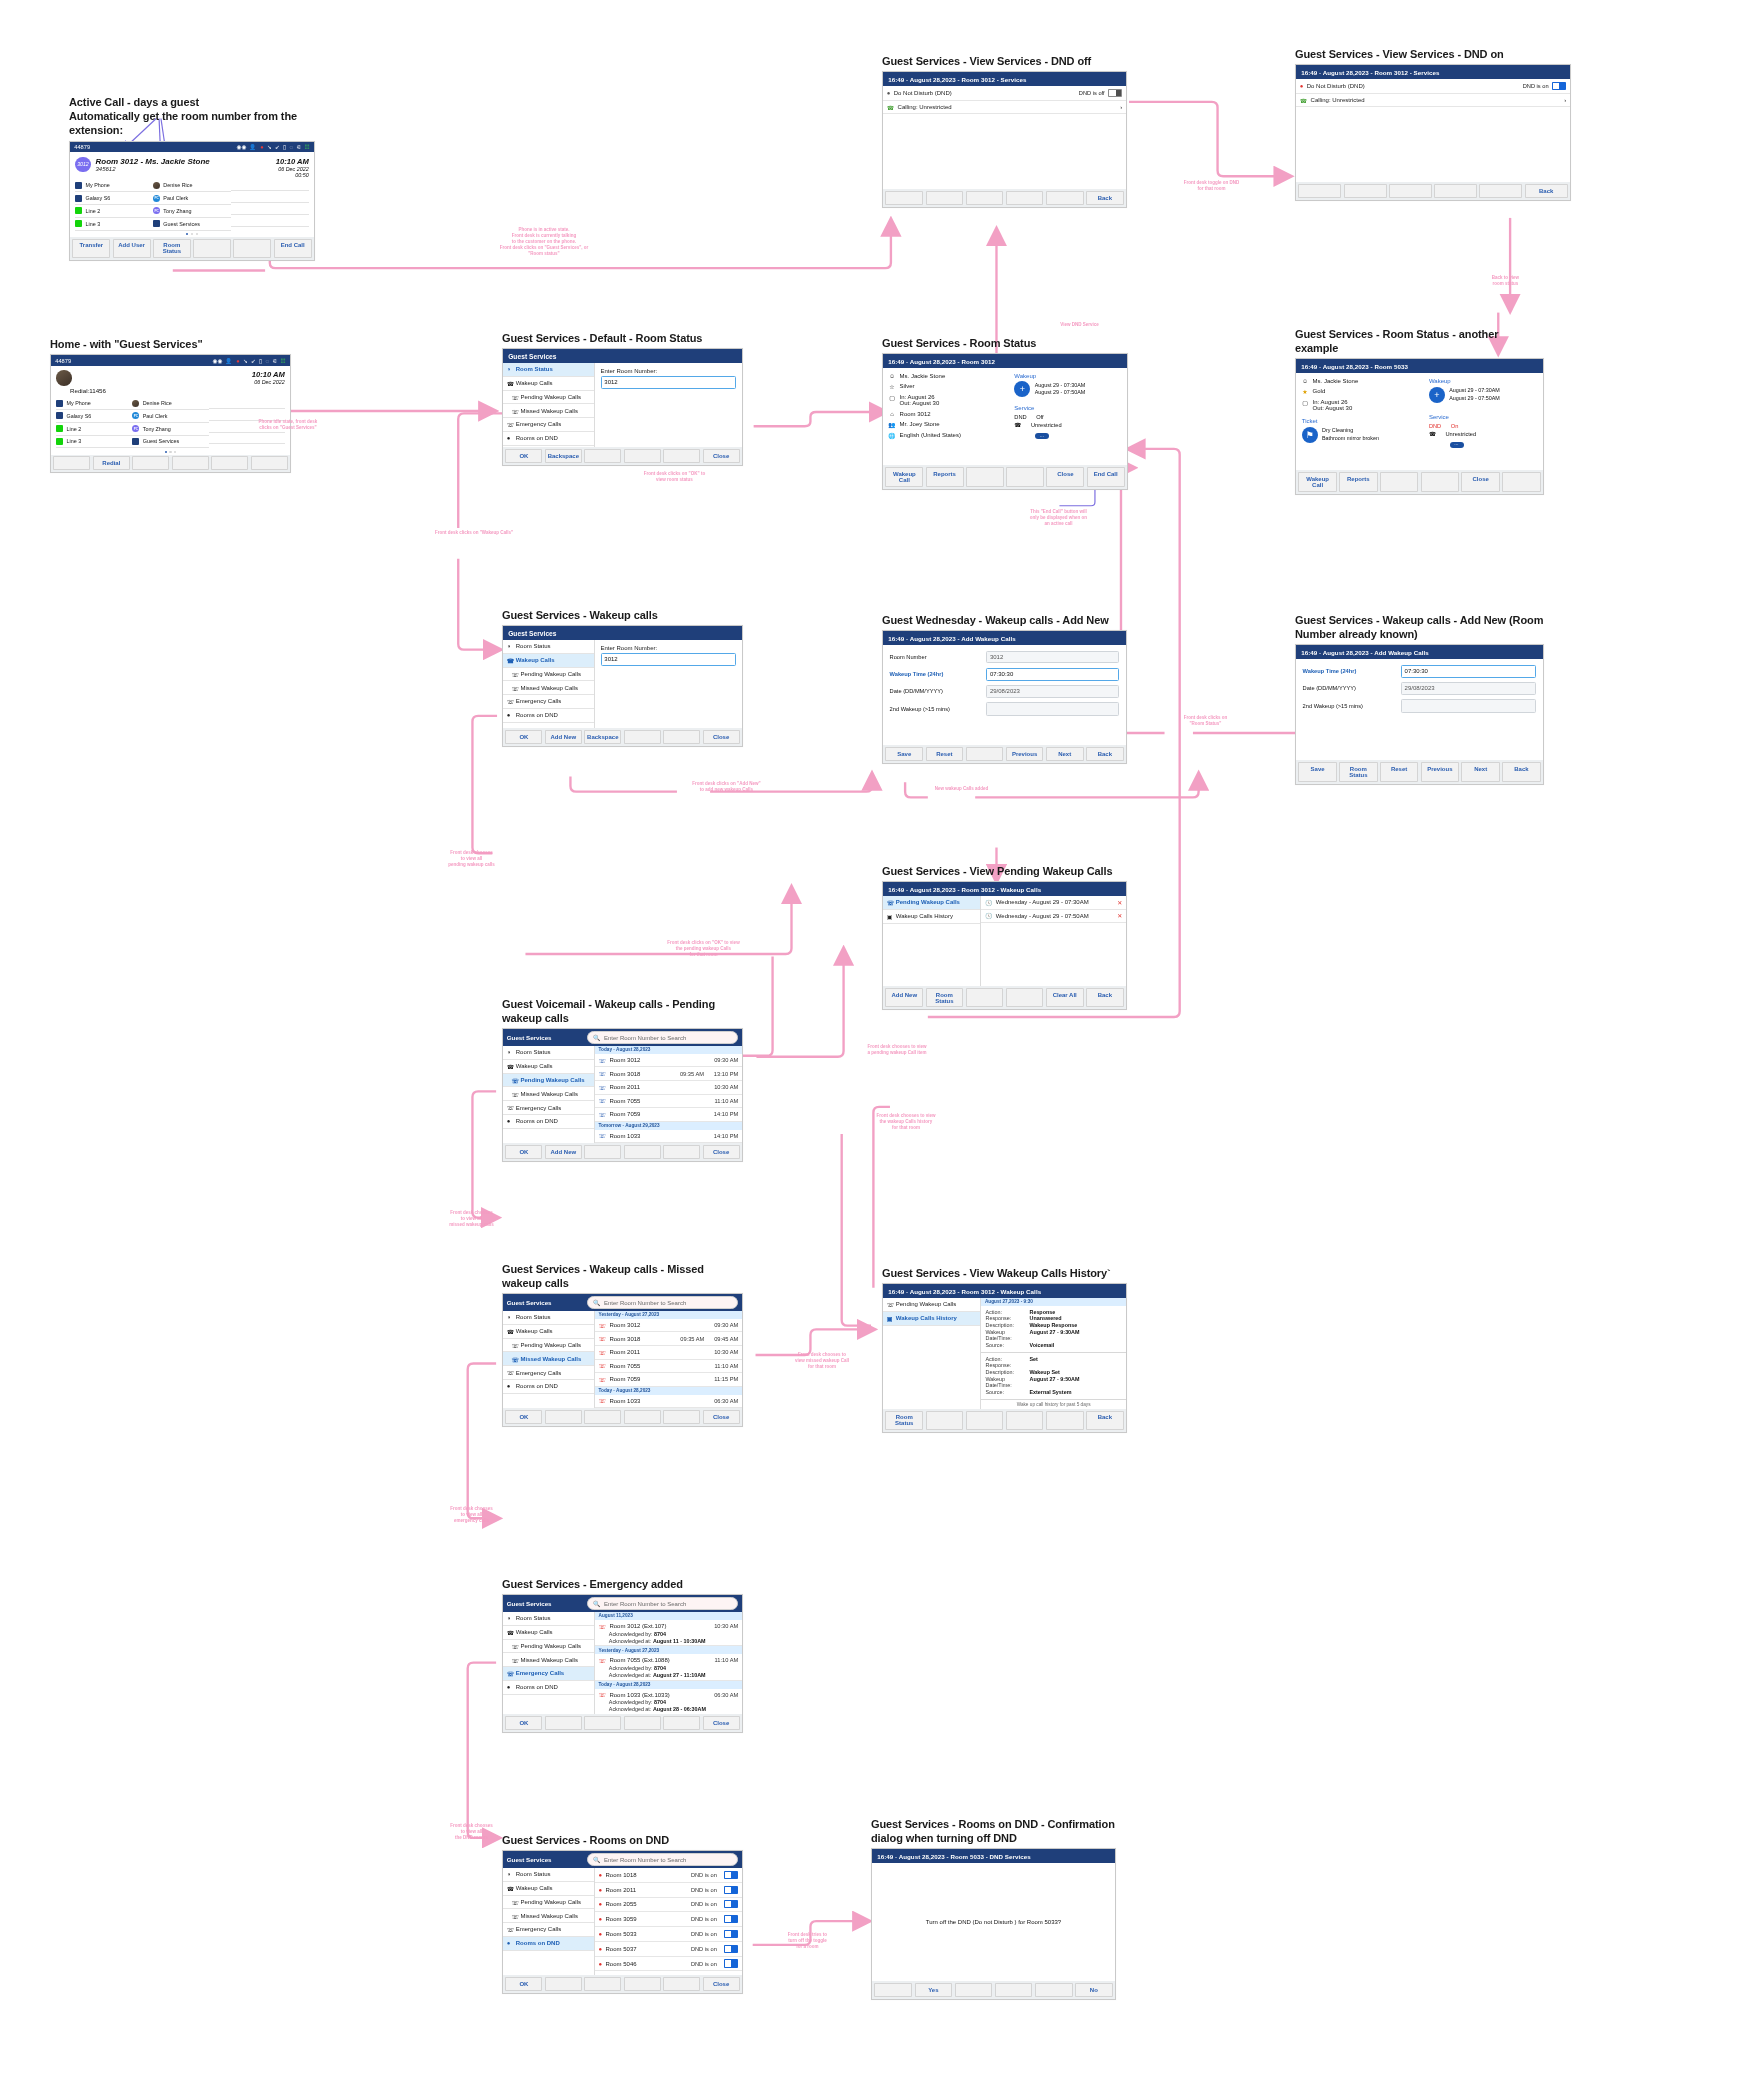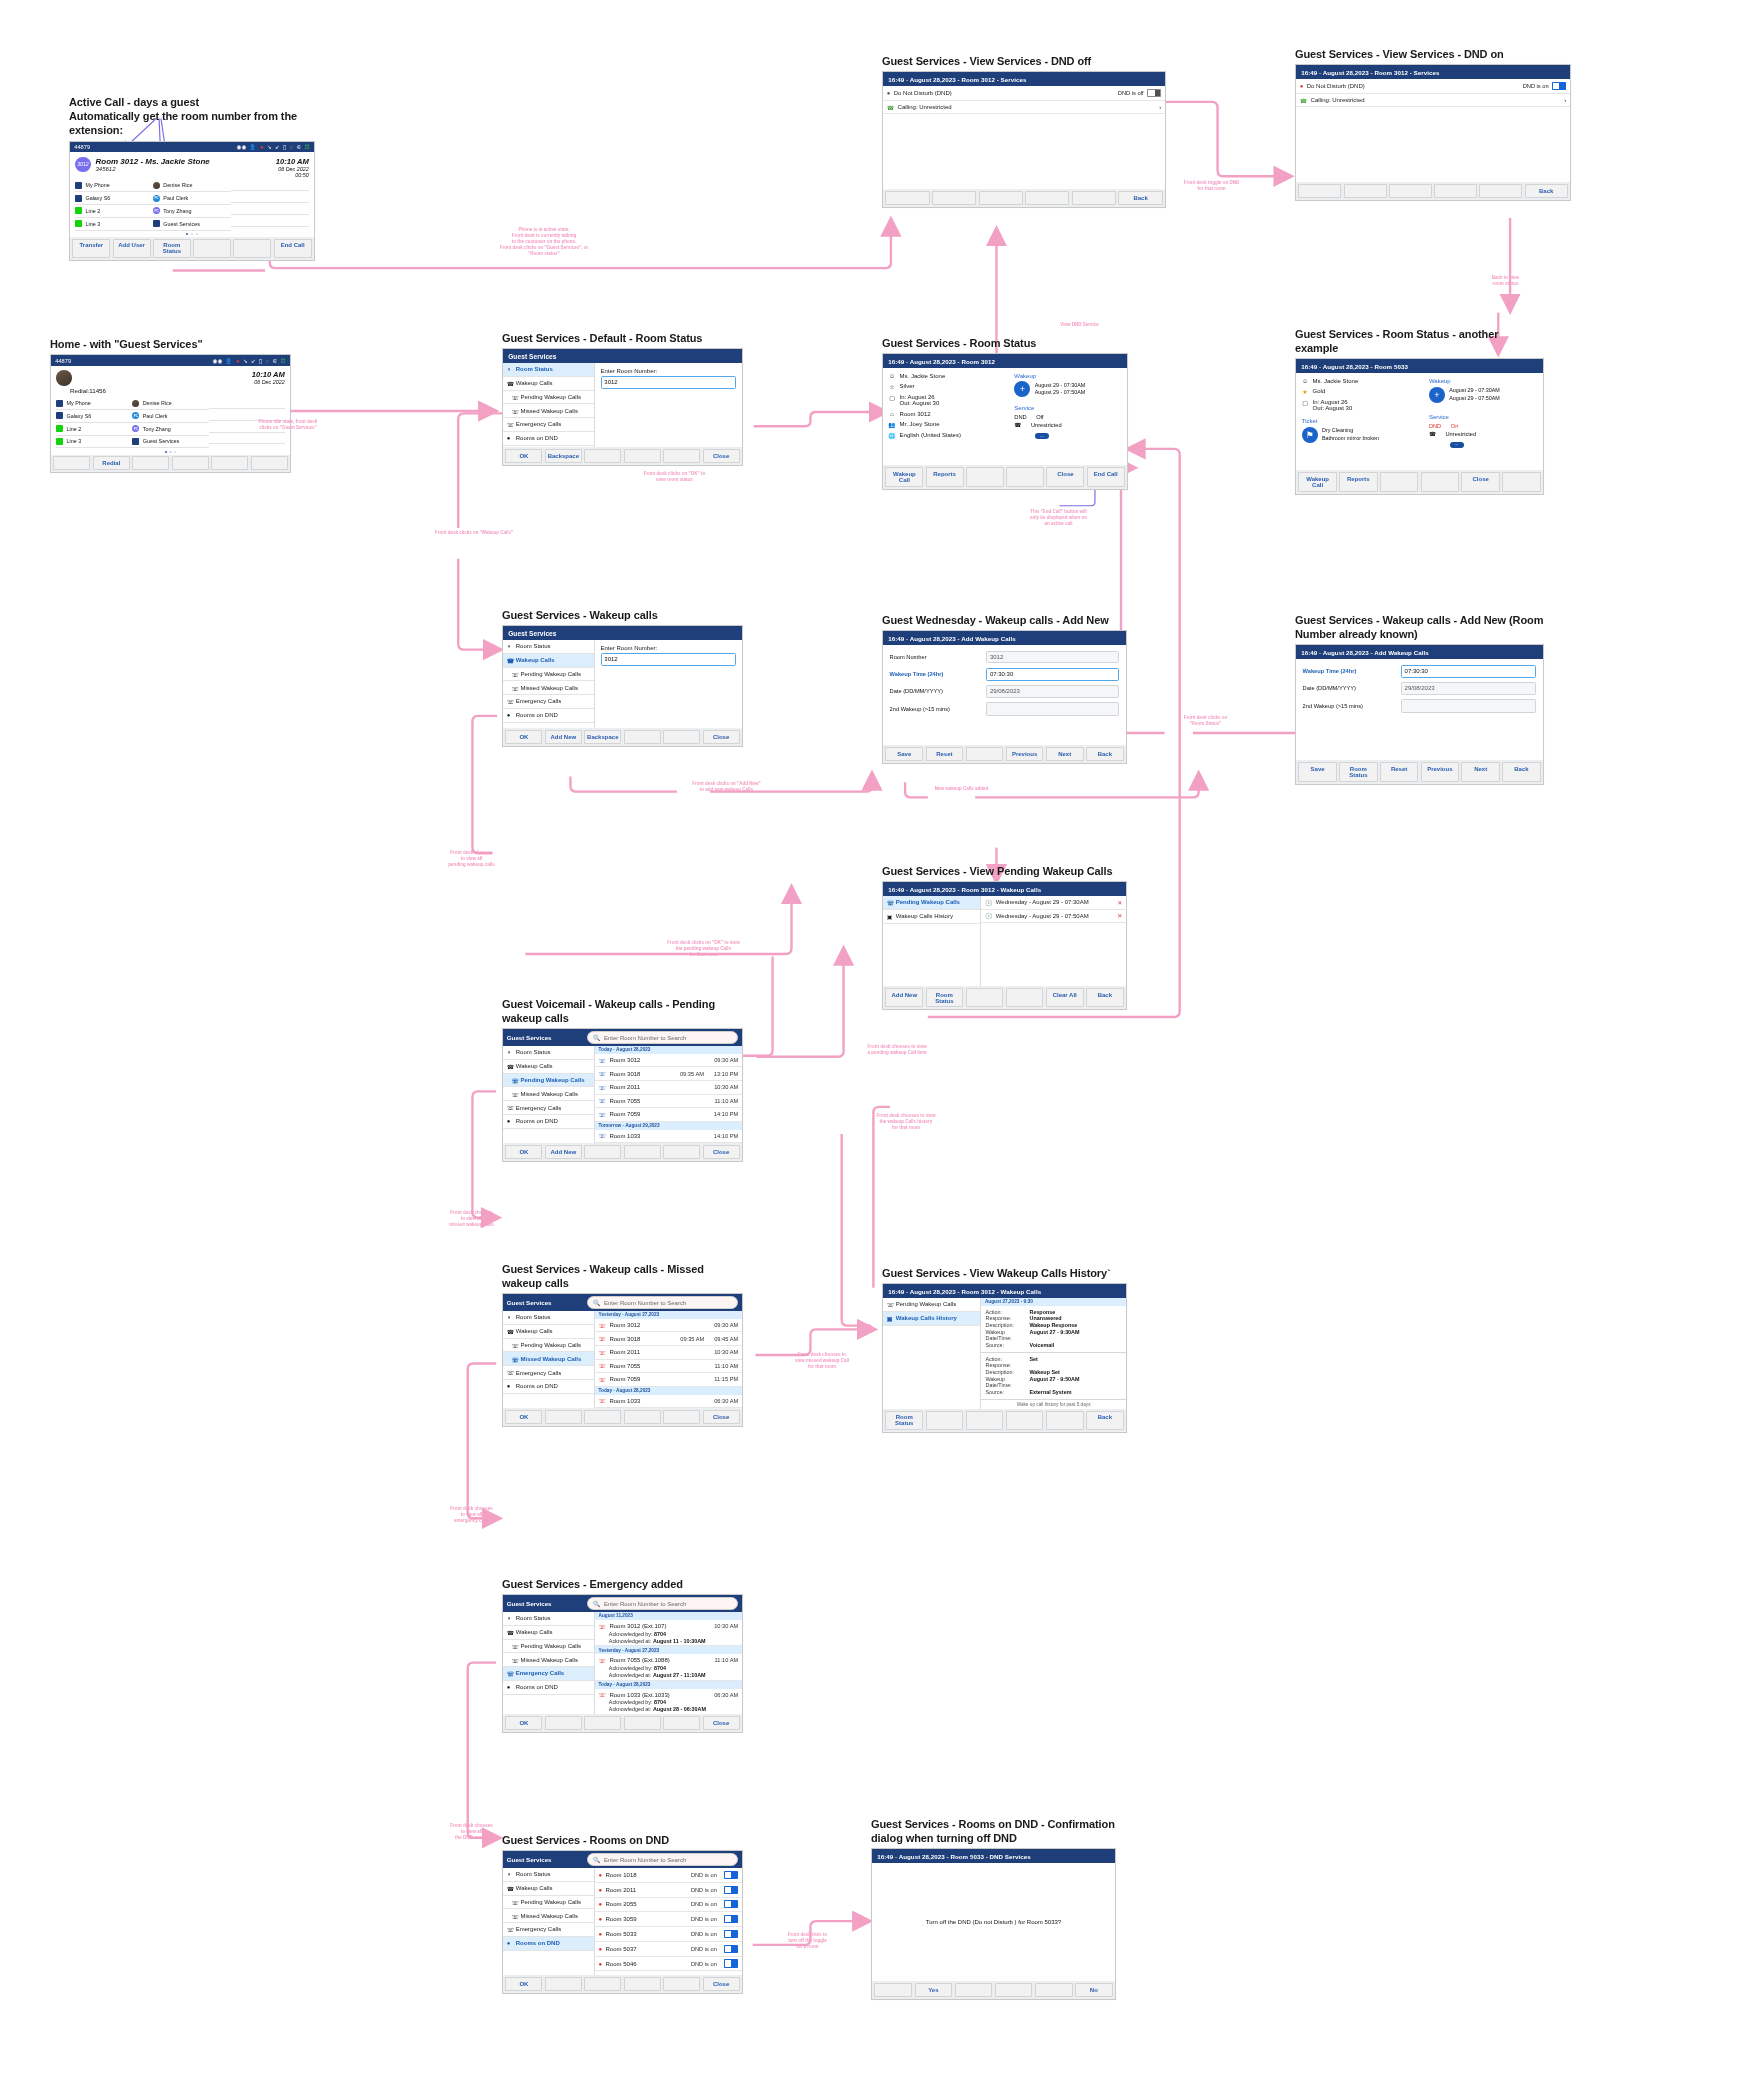--- a/index.html
+++ b/index.html
@@ -548,7 +548,7 @@
   </div>
 </div>
 
-<div class="panel" style="left:882px;top:54px;width:284px;">
+<div class="panel" style="left:882px;top:54px;width:245px;">
   <div class="ptitle">Guest Services - View Services - DND off</div>
   <div class="phone">
     <div class="tbar small">16:49 - August 28,2023 - Room 3012 - Services</div>

